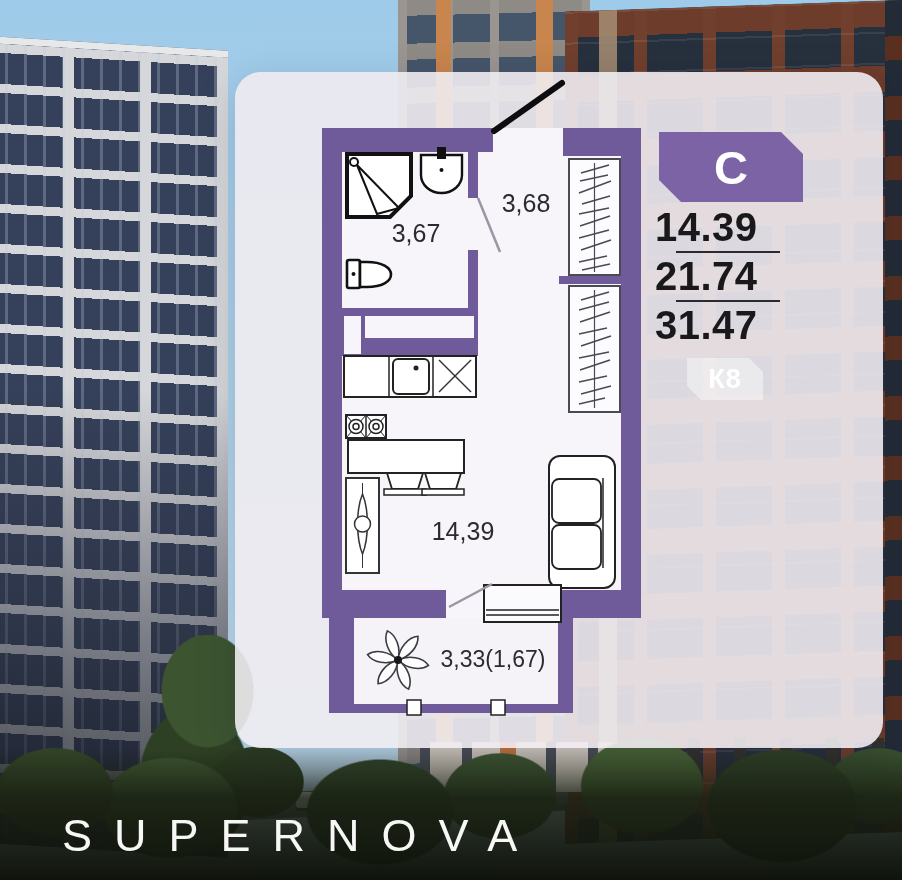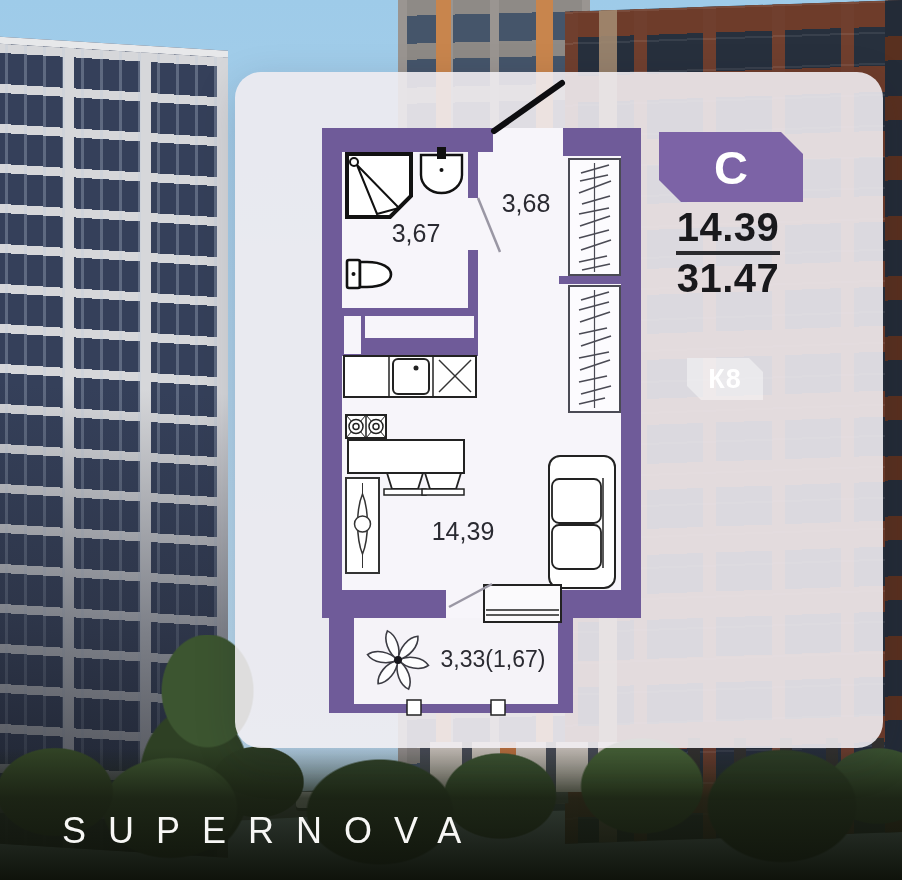--- a/index.html
+++ b/index.html
@@ -86,7 +86,7 @@
     display:flex;align-items:center;justify-content:center;
     color:#fff;font-size:47px;font-weight:bold;
   }
-  .areas{position:absolute;left:420px;top:132px;width:146px;text-align:center;color:#19191c;}
+  .areas{position:absolute;left:420px;top:132px;width:146px;text-align:left;color:#19191c;}
   .area-value{font-size:40px;line-height:47px;font-weight:bold;letter-spacing:.5px;}
   .area-sep{height:2px;width:104px;margin:0 auto;background:#2b2b2e;}
   .k8-badge{

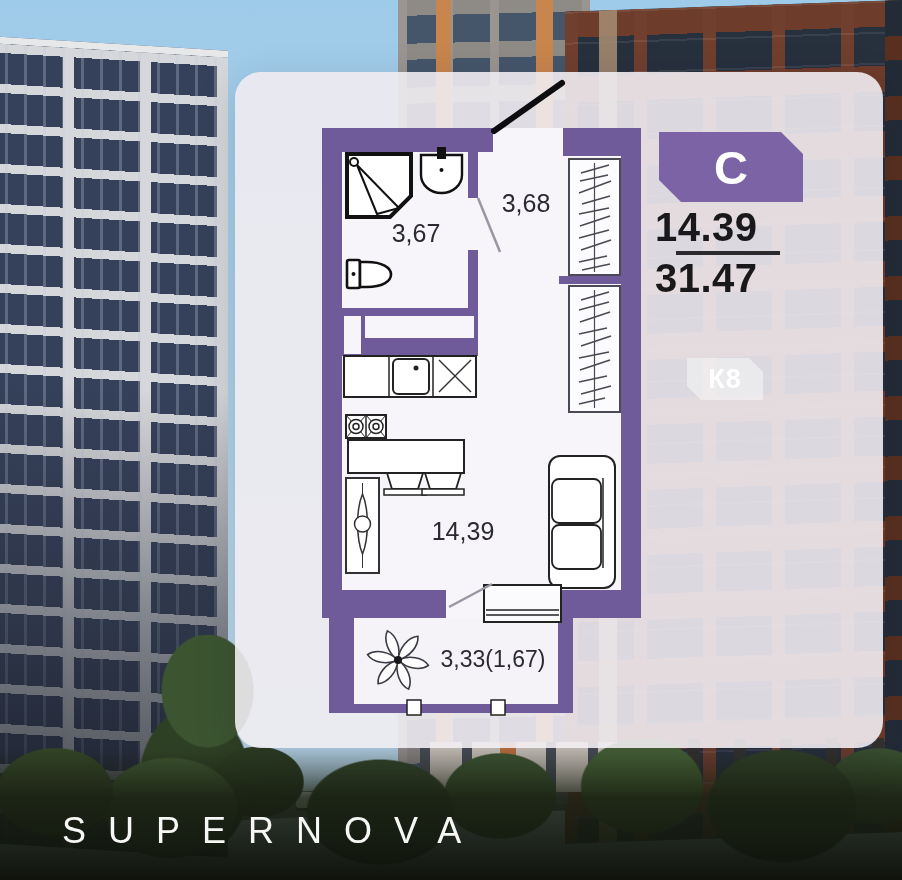--- a/index.html
+++ b/index.html
@@ -293,6 +293,7 @@
     <div class="areas">
       <div class="area-value">14.39</div>
       <div class="area-sep"></div>
+      <div class="area-value">21.74</div>
       <div class="area-sep"></div>
       <div class="area-value">31.47</div>
     </div>

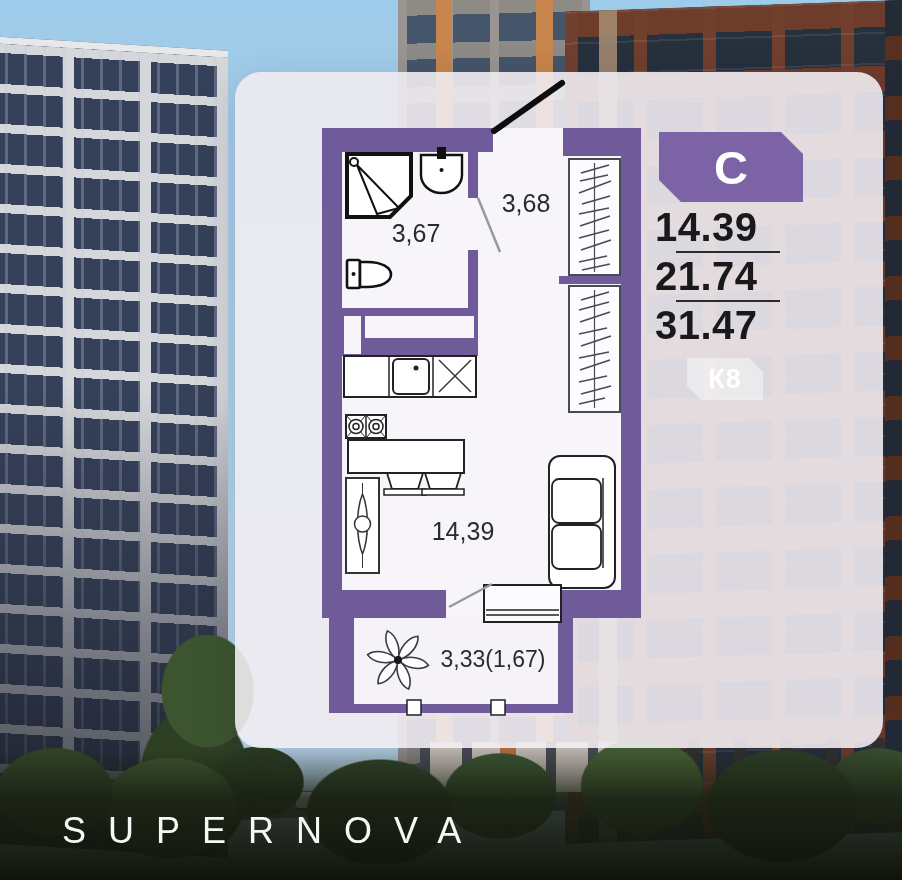--- a/index.html
+++ b/index.html
@@ -71,7 +71,7 @@
     background:linear-gradient(180deg, rgba(20,26,16,0) 0, rgba(24,30,18,.85) 38%, #0f130b 100%);}
   .logo{
     position:absolute;left:62px;top:810px;
-    color:#f7f7f5;font-size:36px;font-weight:400;letter-spacing:22px;white-space:nowrap;
+    color:#f7f7f5;font-size:45px;font-weight:400;letter-spacing:22px;white-space:nowrap;
   }
   
   .card{

